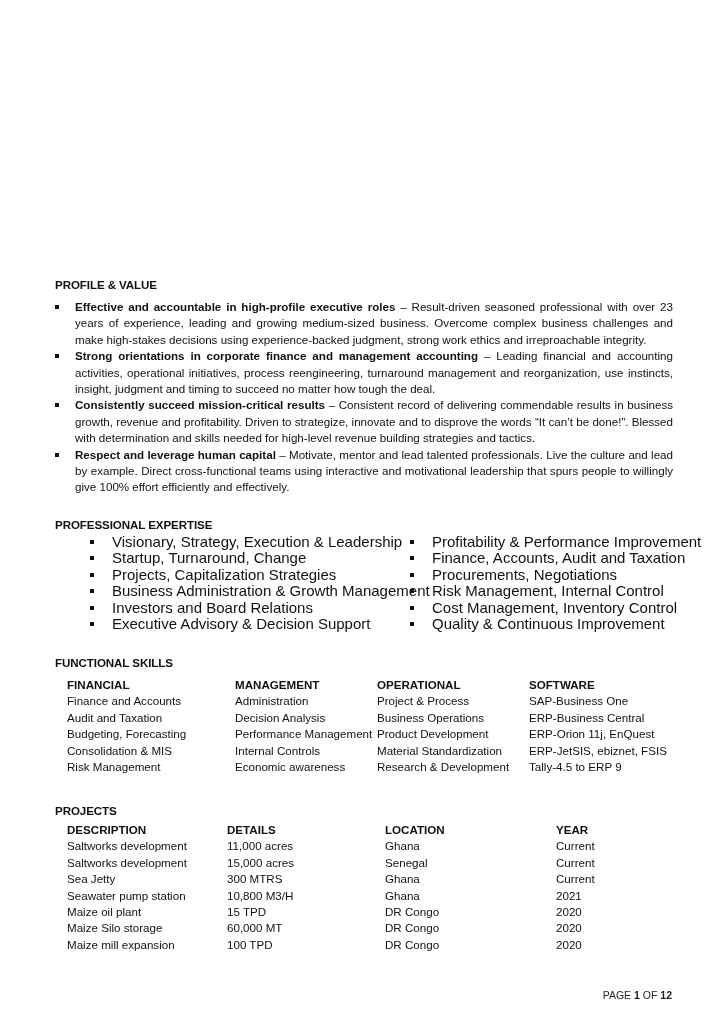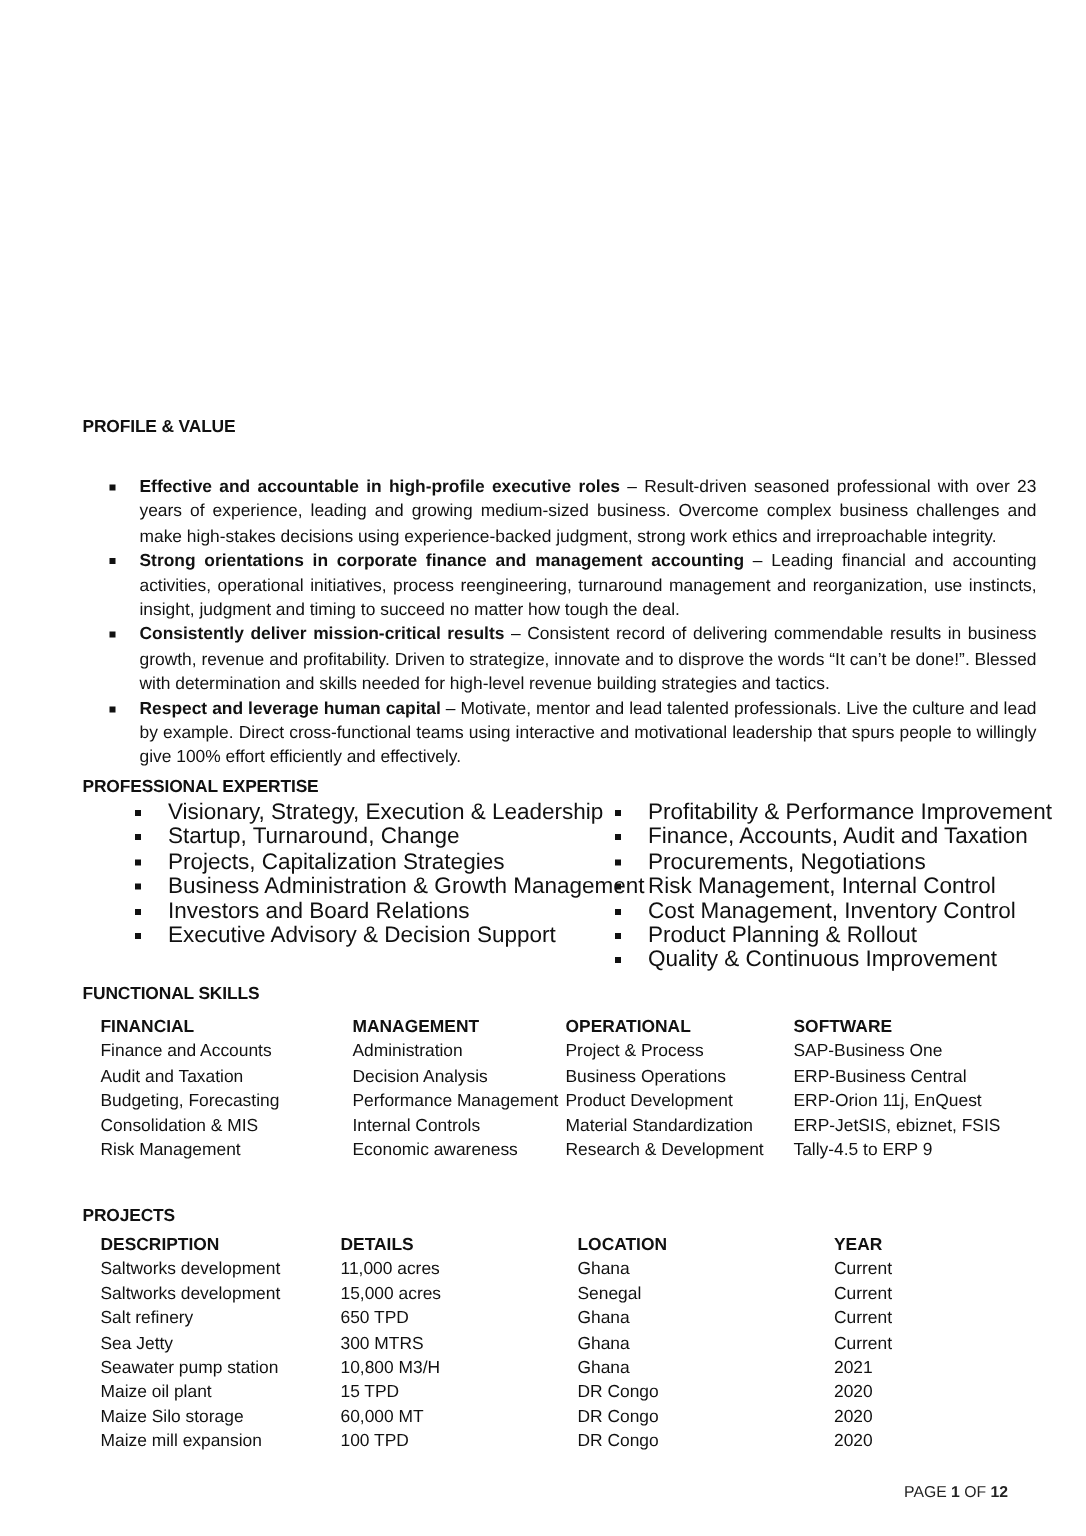--- a/index.html
+++ b/index.html
@@ -35,7 +35,7 @@
       left: 55px;
       top: 299px;
       width: 618px;
-      margin: 18px; padding: 0;
+      margin: 0; padding: 0;
       list-style: none;
     }
     .profile-item {

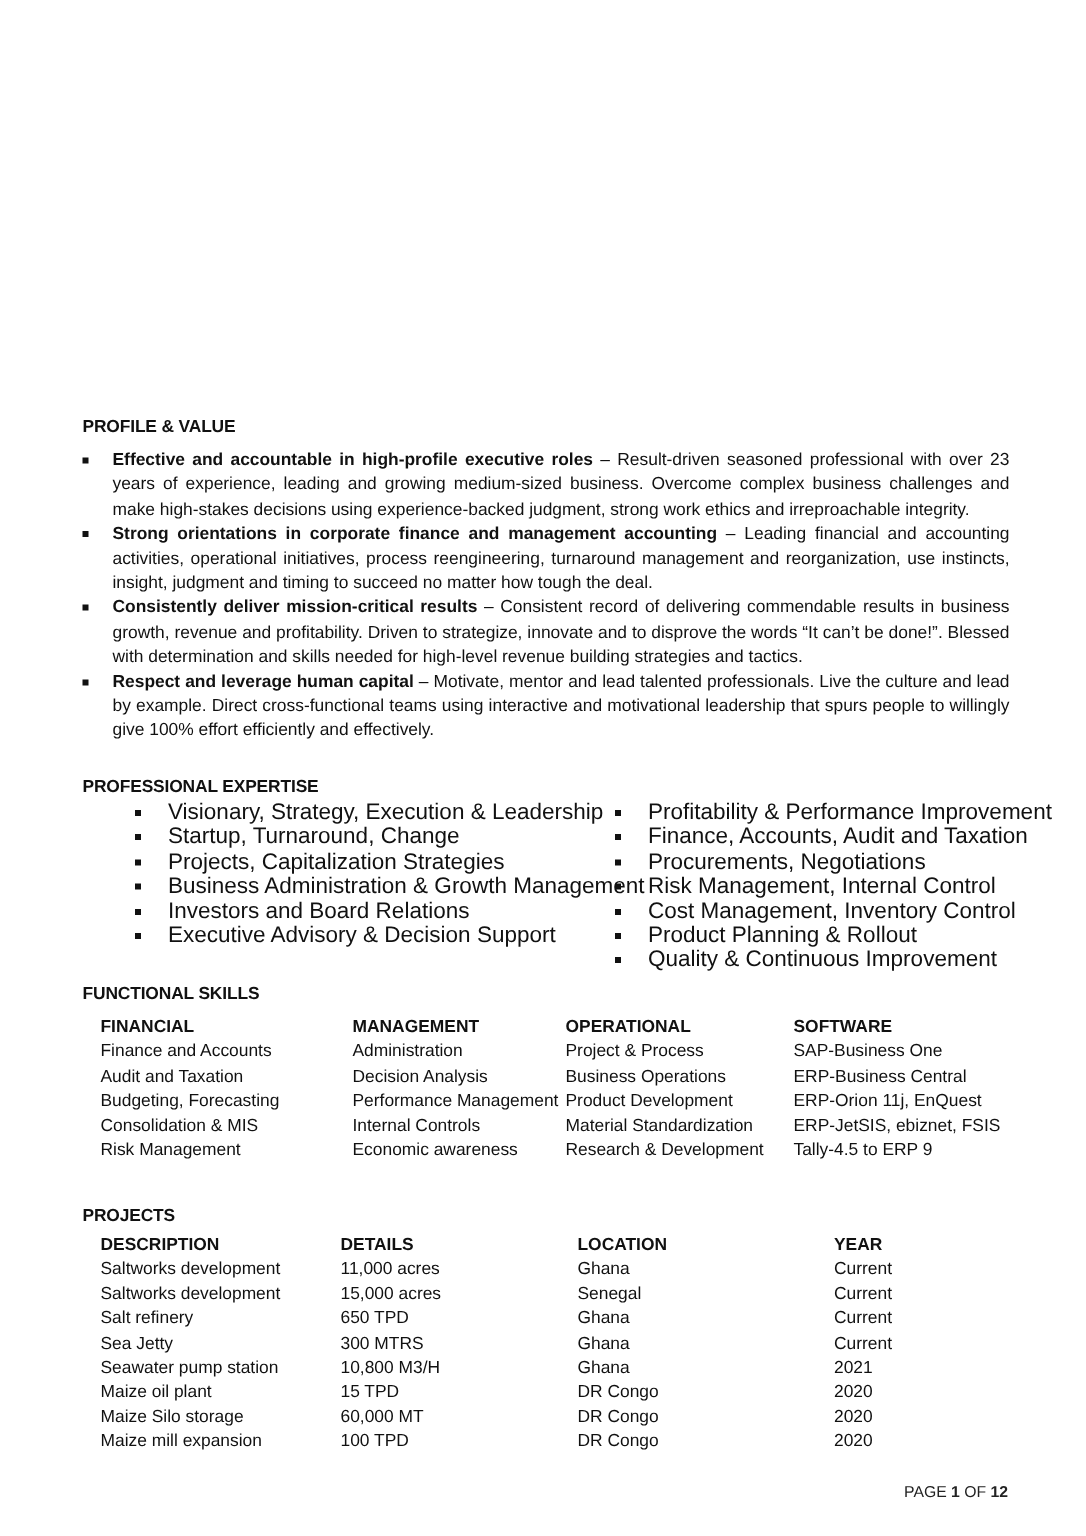--- a/index.html
+++ b/index.html
@@ -144,7 +144,7 @@
     </li>
     <li class="profile-item">
       <span class="bullet"></span>
-      <span class="lead">Consistently deliver mission-critical results</span><span> – Consistent record of delivering commendable results in business growth, revenue and profitability. Driven to strategize, innovate and to disprove the words “It can’t be done!”. Blessed with determination and skills needed for high-level revenue building strategies and tactics.</span>
+      <span class="lead">Consistently succeed mission-critical results</span><span> – Consistent record of delivering commendable results in business growth, revenue and profitability. Driven to strategize, innovate and to disprove the words “It can’t be done!”. Blessed with determination and skills needed for high-level revenue building strategies and tactics.</span>
     </li>
     <li class="profile-item">
       <span class="bullet"></span>

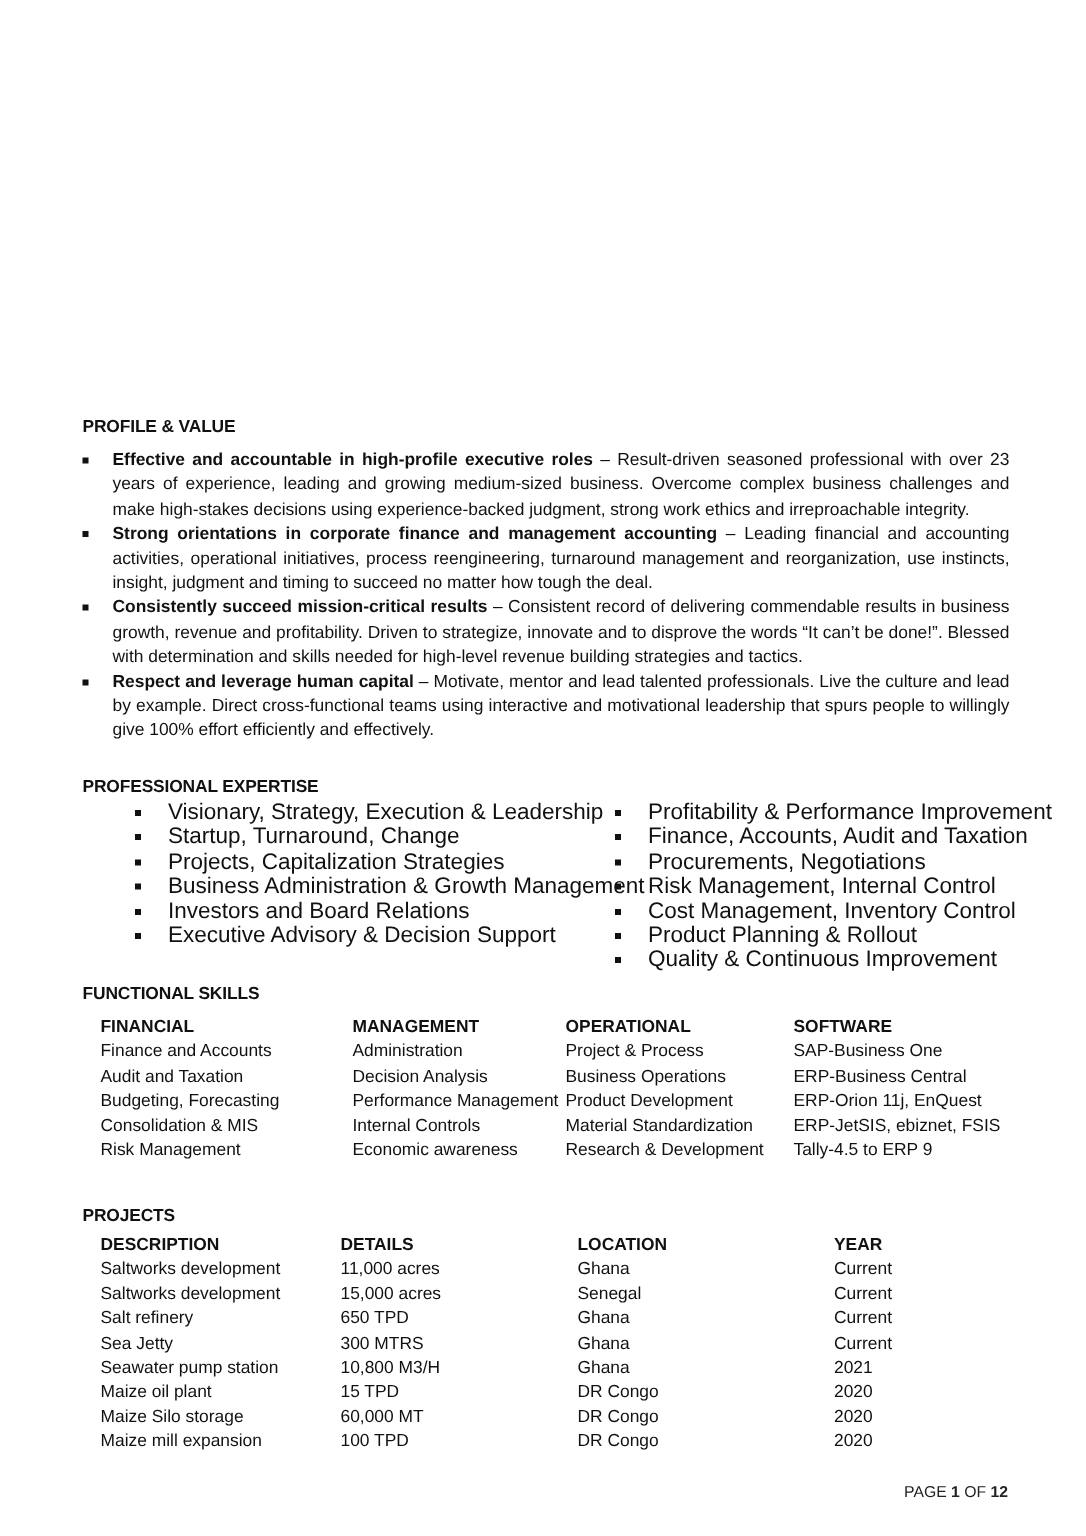--- a/index.html
+++ b/index.html
@@ -167,7 +167,6 @@
     <li class="expertise-item"><span class="bullet"></span><span>Procurements, Negotiations</span></li>
     <li class="expertise-item"><span class="bullet"></span><span>Risk Management, Internal Control</span></li>
     <li class="expertise-item"><span class="bullet"></span><span>Cost Management, Inventory Control</span></li>
-    <li class="expertise-item"><span class="bullet"></span><span>Product Planning &amp; Rollout</span></li>
     <li class="expertise-item"><span class="bullet"></span><span>Quality &amp; Continuous Improvement</span></li>
   </ul>
 

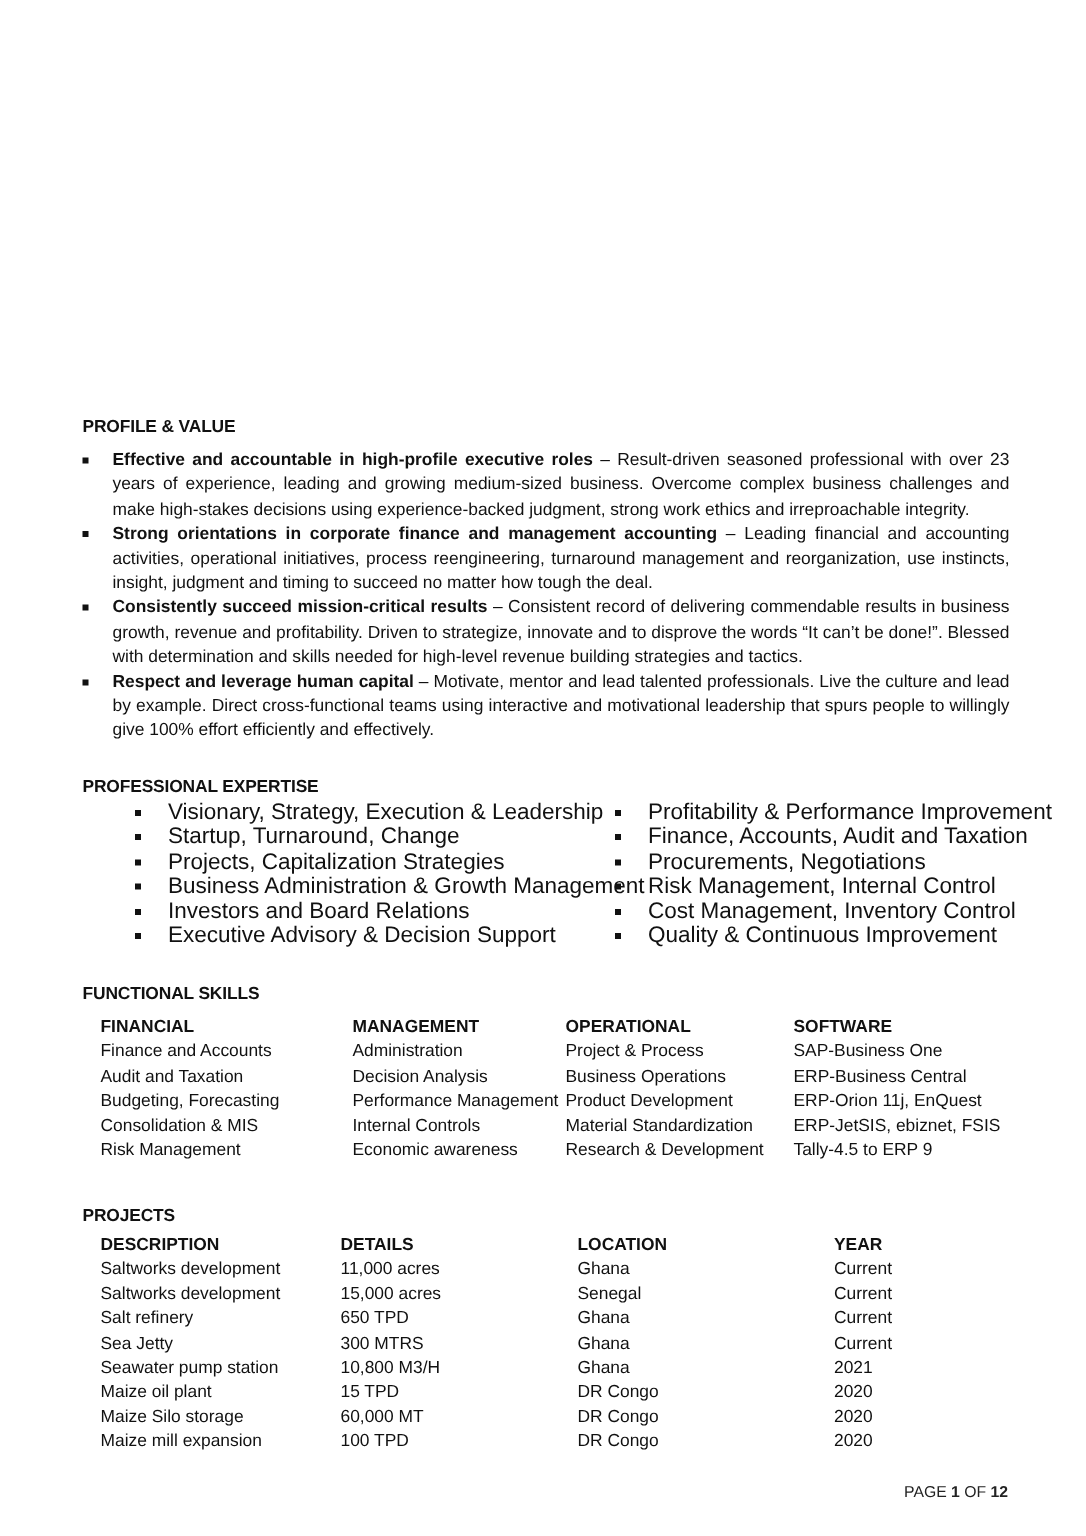--- a/index.html
+++ b/index.html
@@ -238,12 +238,6 @@
         <td>Current</td>
       </tr>
       <tr>
-        <td>Salt refinery</td>
-        <td>650 TPD</td>
-        <td>Ghana</td>
-        <td>Current</td>
-      </tr>
-      <tr>
         <td>Sea Jetty</td>
         <td>300 MTRS</td>
         <td>Ghana</td>

